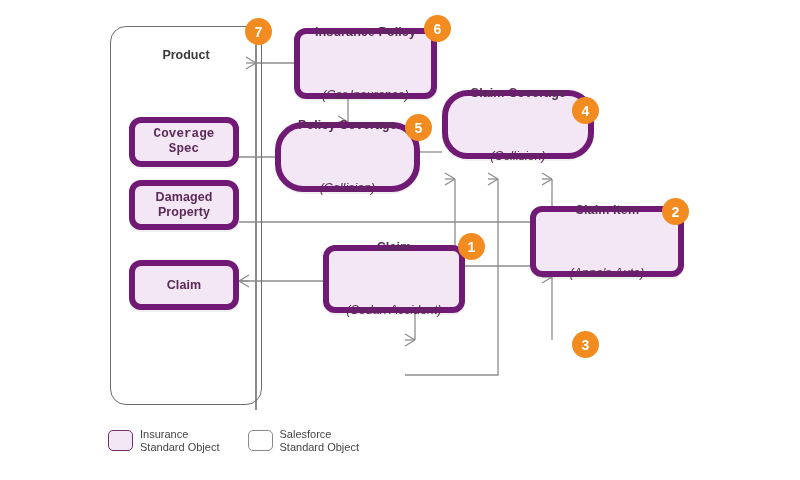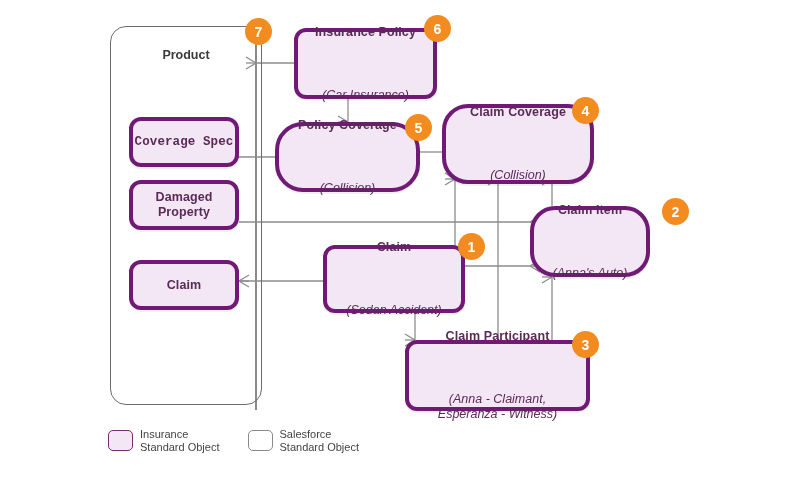--- a/index.html
+++ b/index.html
@@ -22,7 +22,7 @@
   }
   .node.ins{
     background:#f3e6f5;
-    border:4px solid #701a75;
+    border:6px solid #701a75;
     box-shadow:0 2px 0 rgba(0,0,0,0.06);
   }
   .node .title{

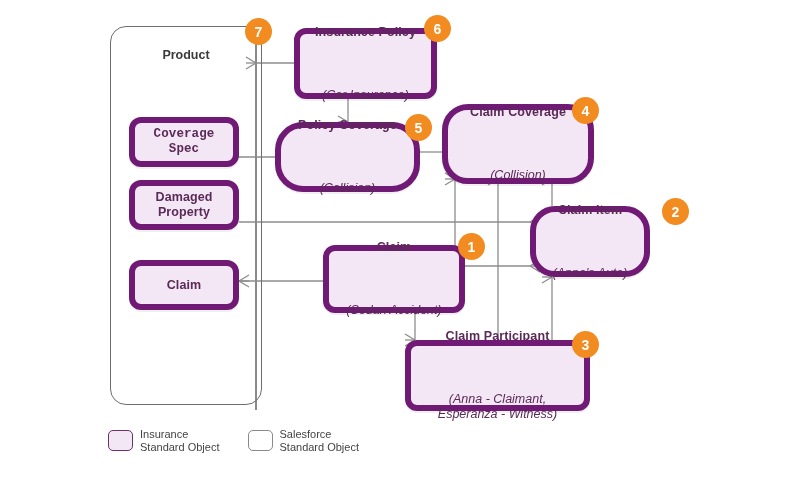--- a/index.html
+++ b/index.html
@@ -150,7 +150,7 @@
   </div>
   <div class="badge" style="left:405px;top:114px;">5</div>
 
-  <div class="node ins" style="left:442px;top:104px;width:152px;height:80px;border-radius:26px;">
+  <div class="node ins" style="left:442px;top:90px;width:152px;height:69px;border-radius:26px;">
     <div class="title">Claim Coverage</div>
     <div class="sub">(Collision)</div>
   </div>

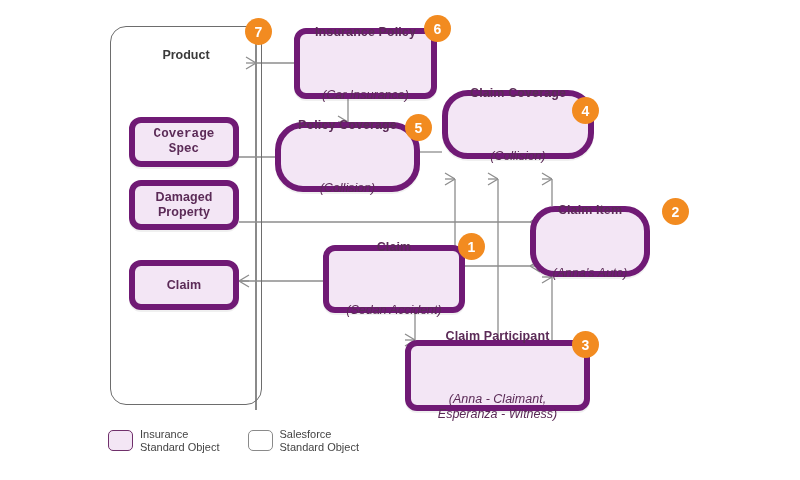--- a/index.html
+++ b/index.html
@@ -156,7 +156,7 @@
   </div>
   <div class="badge" style="left:572px;top:97px;">4</div>
 
-  <div class="node ins" style="left:530px;top:206px;width:120px;height:71px;border-radius:25px;">
+  <div class="node ins" style="left:530px;top:206px;width:154px;height:71px;">
     <div class="title">Claim Item</div>
     <div class="sub">(Anna's Auto)</div>
   </div>

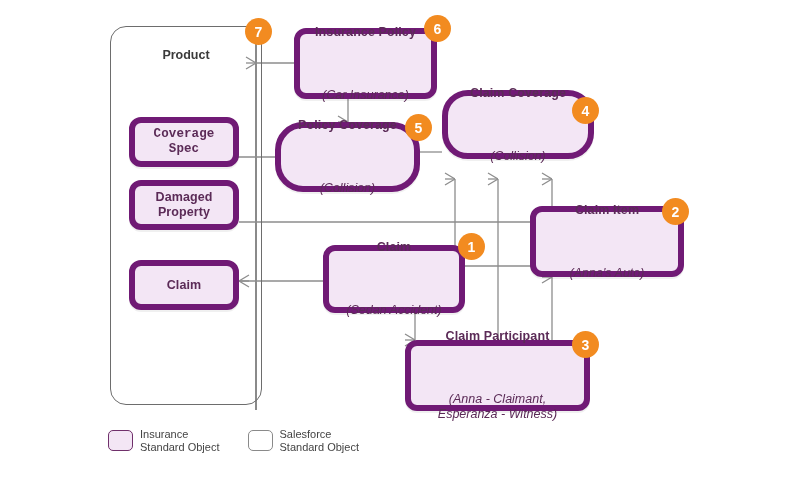--- a/index.html
+++ b/index.html
@@ -168,11 +168,6 @@
   </div>
   <div class="badge" style="left:458px;top:233px;">1</div>
 
-  <div class="node ins" style="left:405px;top:340px;width:185px;height:71px;">
-    <div class="title">Claim Participant</div>
-    <div class="sub" style="white-space:pre-line;">(Anna - Claimant,
-Esperanza - Witness)</div>
-  </div>
   <div class="badge" style="left:572px;top:331px;">3</div>
 
   <div class="legend">

